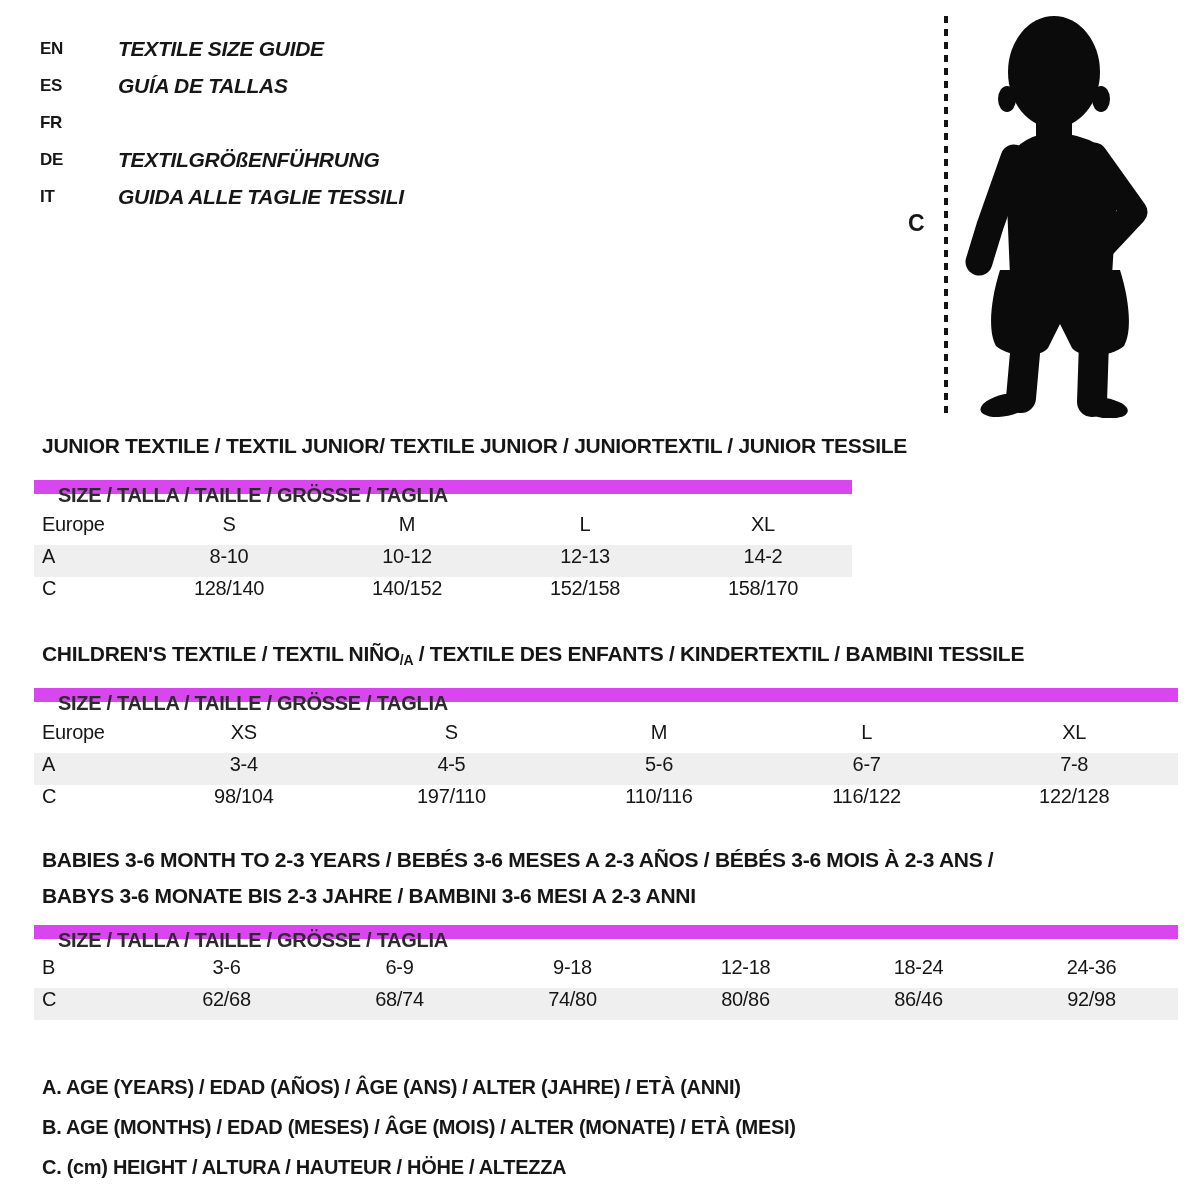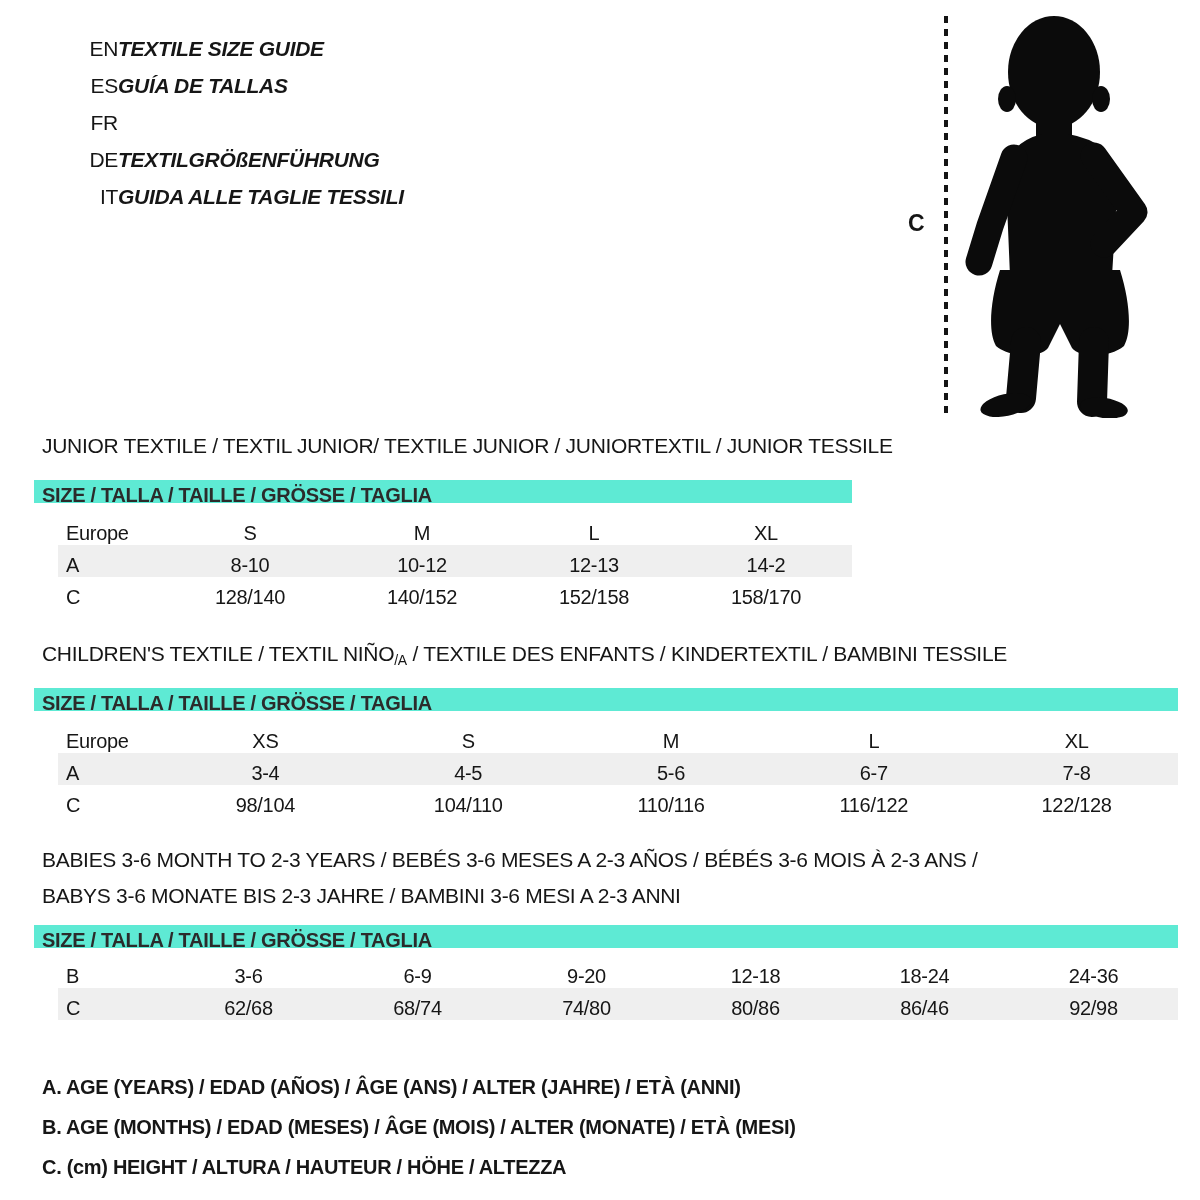--- a/index.html
+++ b/index.html
@@ -17,8 +17,8 @@
   .lang-list { left: 40px; top: 30px; display: flex; flex-direction: column; }
   .lang-row { display: flex; height: 37px; align-items: center; }
   .lang-code {
-    width: 78px; font-weight: normal; font-size: 21px;
-    font-stretch: condensed; letter-spacing: -0.3px; text-align: right;
+    width: 78px; font-weight: bold; font-size: 17px;
+    font-stretch: condensed; letter-spacing: -0.3px;
   }
   .lang-title {
     font-weight: bold; font-size: 21px;

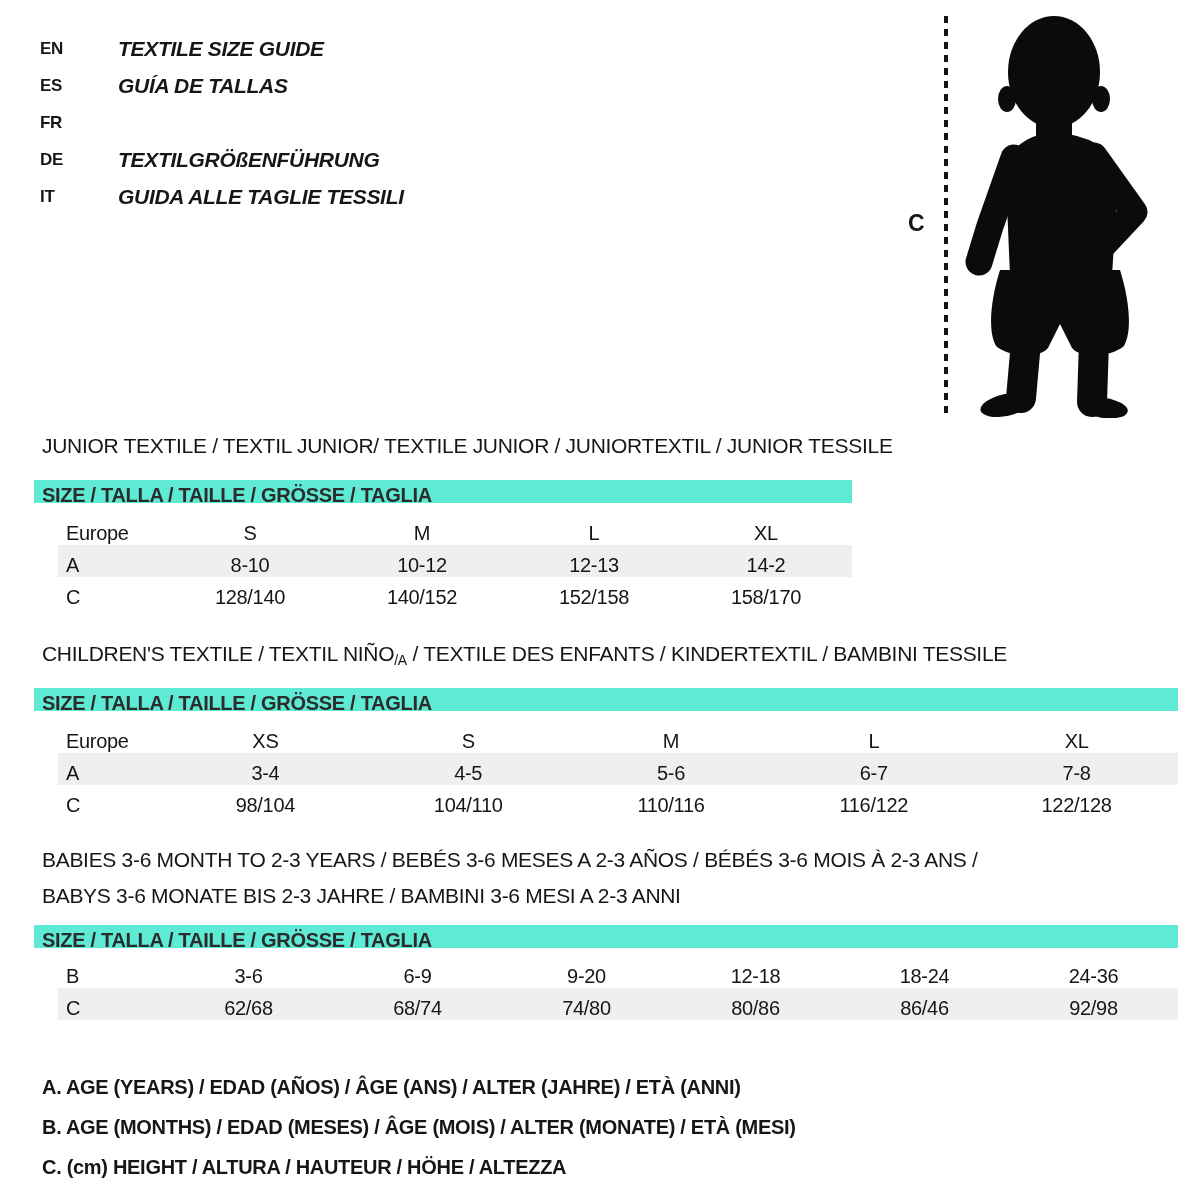--- a/index.html
+++ b/index.html
@@ -38,7 +38,7 @@
 
   
   .section-heading {
-    font-weight: normal; font-size: 21px; letter-spacing: -0.3px;
+    font-weight: bold; font-size: 21px; letter-spacing: -0.3px;
     font-stretch: condensed; white-space: nowrap;
   }
   .heading-sub { font-size: 14px; vertical-align: -4px; }

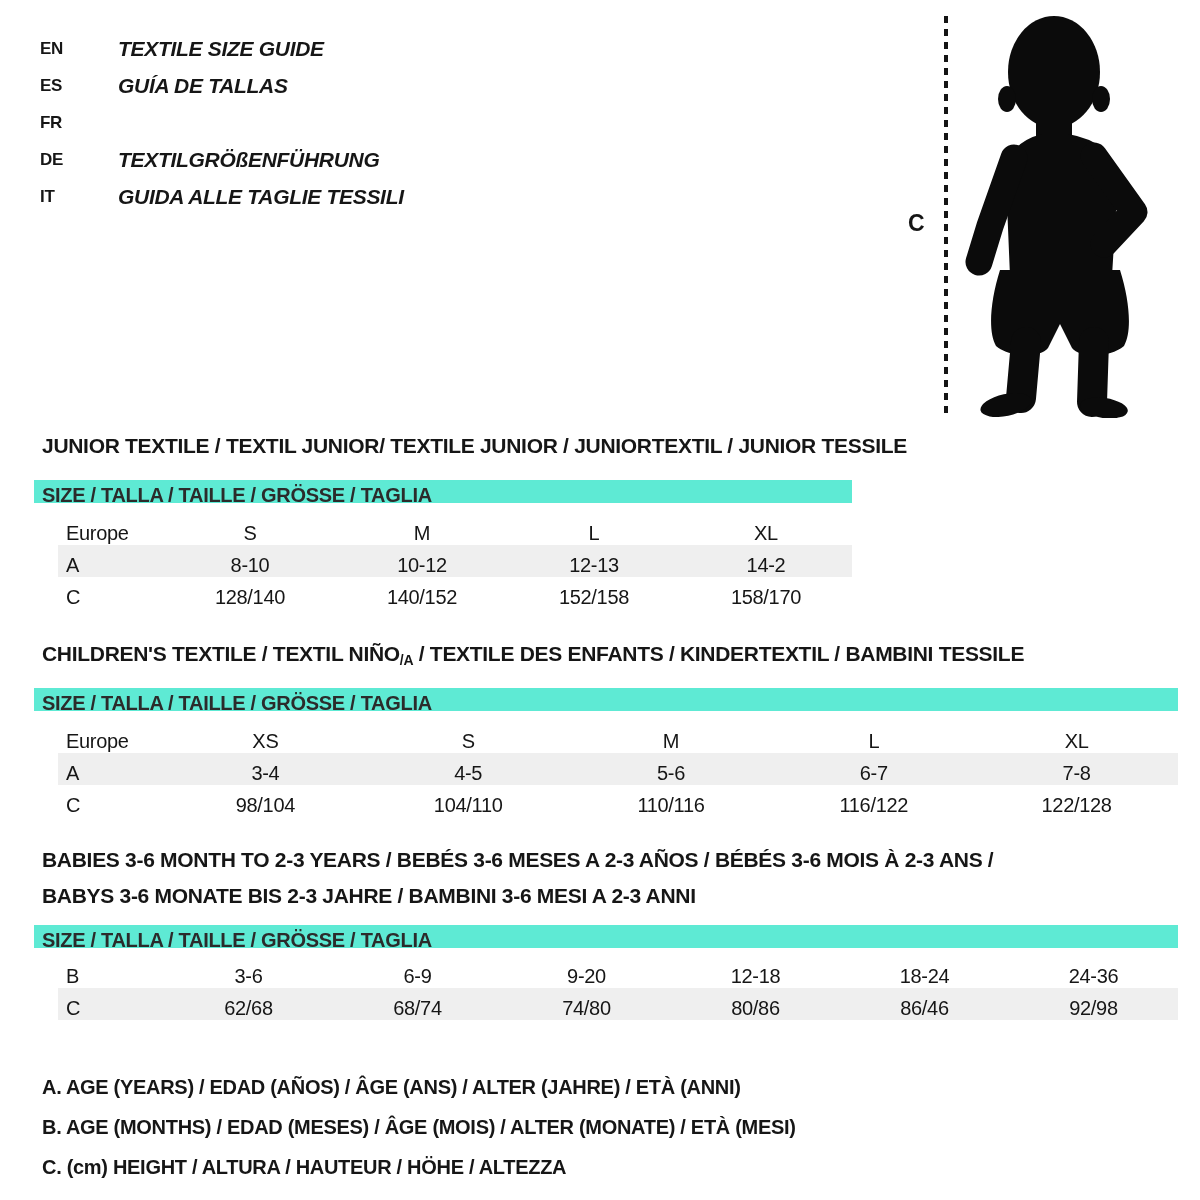--- a/index.html
+++ b/index.html
@@ -45,8 +45,8 @@
 
   
   .size-bar {
-    background: #5eead4; height: 23px; line-height: 31px;
-    padding-left: 8px; box-sizing: border-box;
+    background: #d946ef; height: 14px; line-height: 31px;
+    padding-left: 24px; box-sizing: border-box;
     font-weight: bold; font-size: 20px; color: #2b2b2b;
     letter-spacing: -0.3px; font-stretch: condensed; white-space: nowrap;
   }

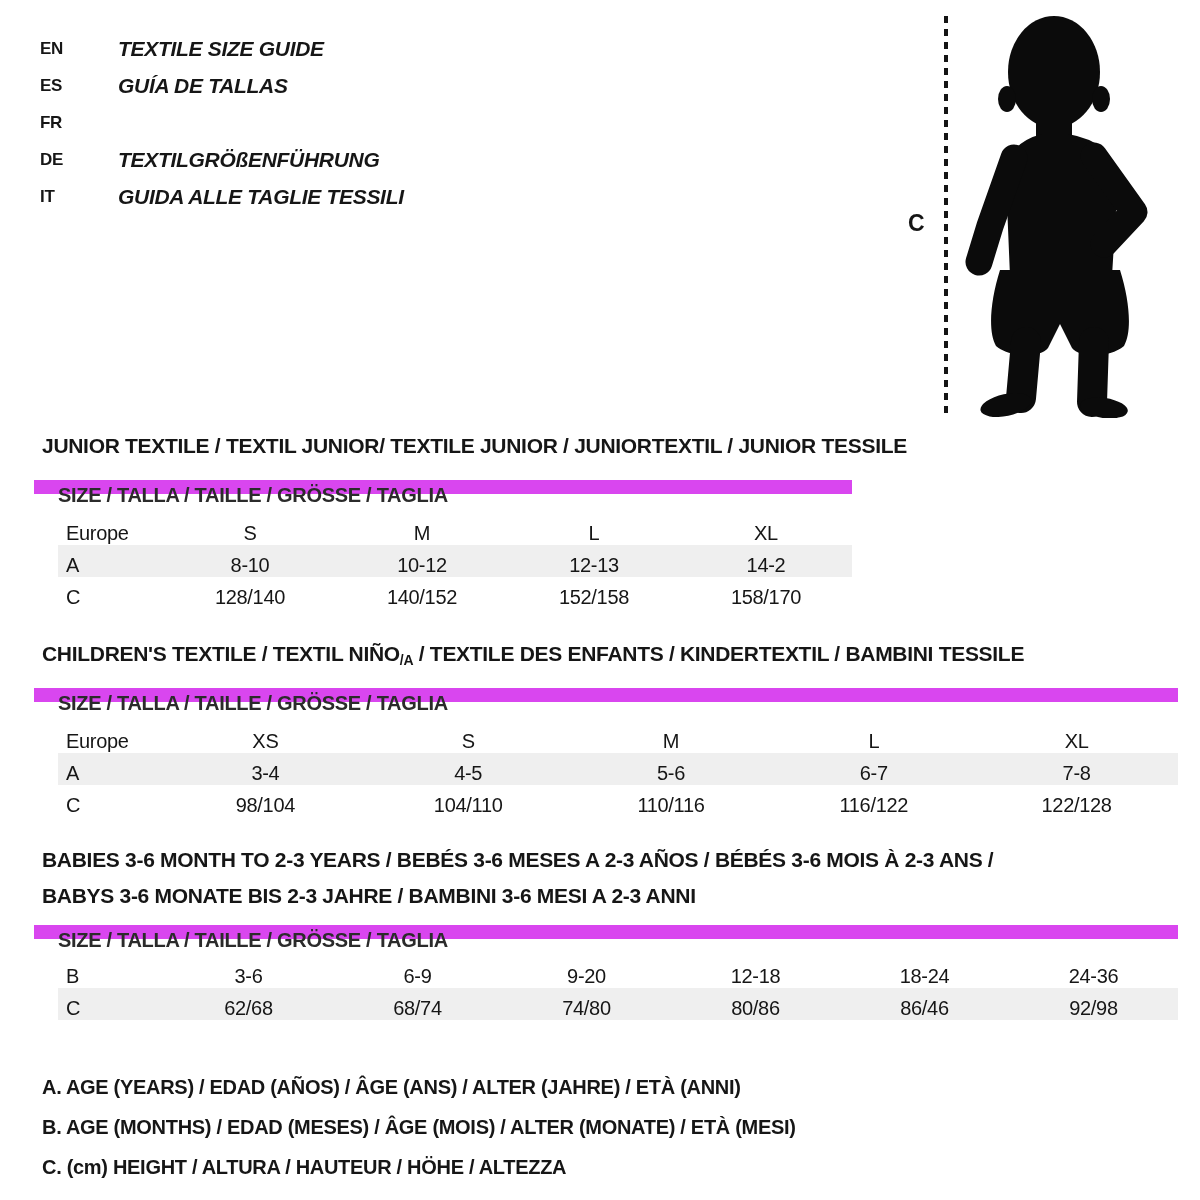--- a/index.html
+++ b/index.html
@@ -50,7 +50,7 @@
     font-weight: bold; font-size: 20px; color: #2b2b2b;
     letter-spacing: -0.3px; font-stretch: condensed; white-space: nowrap;
   }
-  .t-row { display: flex; height: 32px; align-items: flex-end; margin-left: 24px; }
+  .t-row { display: flex; height: 32px; align-items: flex-start; }
   .t-row.stripe { background: #efefef; }
   .t-label {
     width: 106px; padding-left: 8px; box-sizing: border-box;

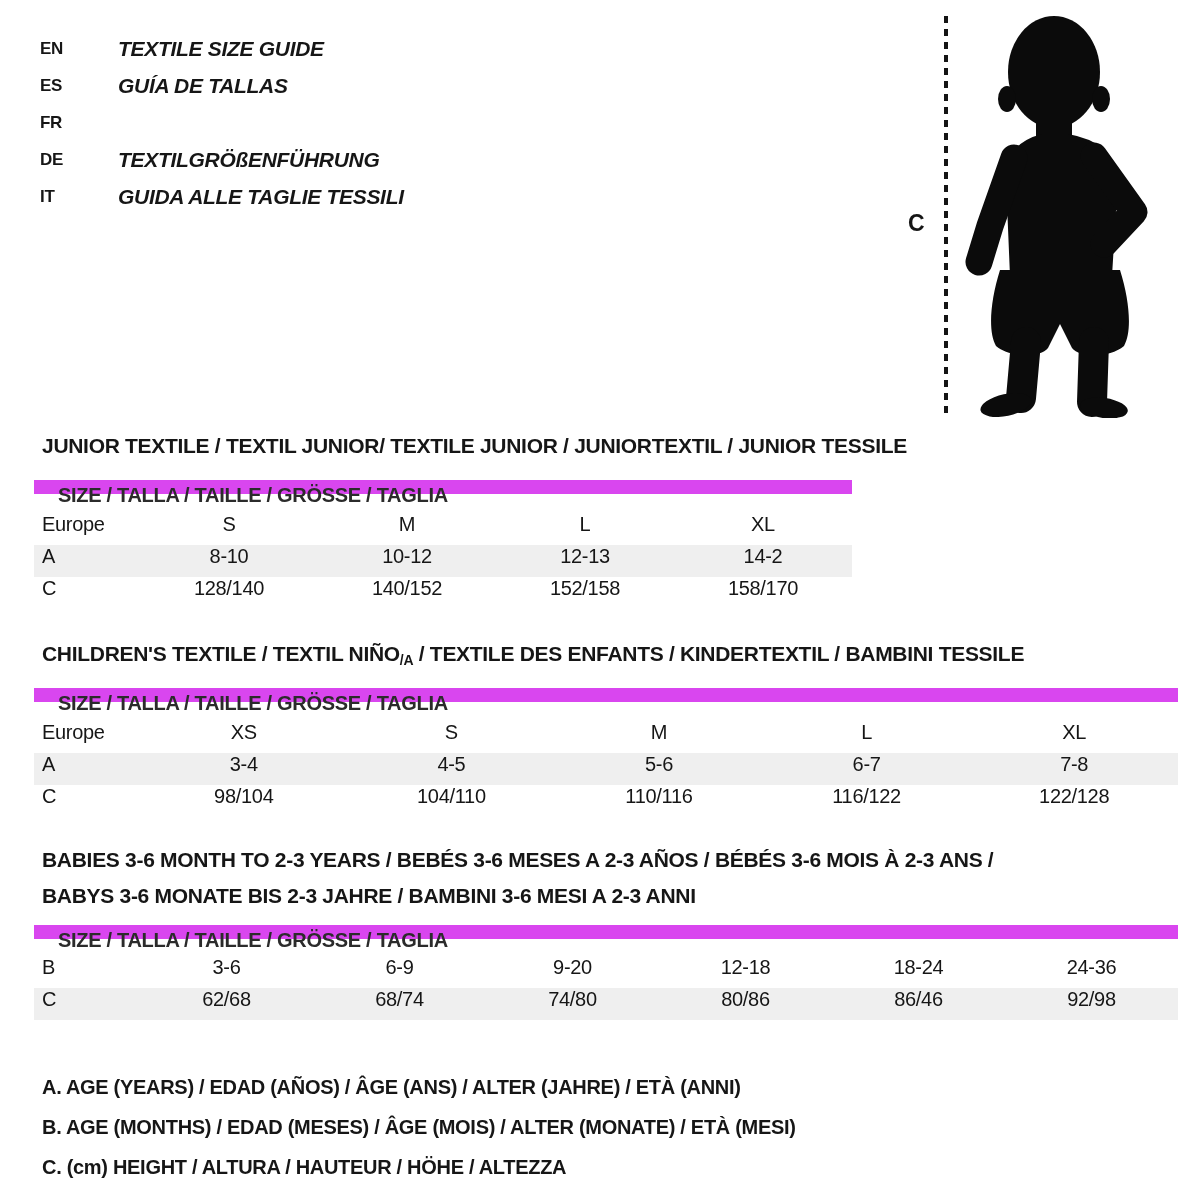--- a/index.html
+++ b/index.html
@@ -183,7 +183,7 @@
   <div class="t-row">
     <span class="t-label">C</span>
     <span class="t-cell">98/104</span>
-    <span class="t-cell">104/110</span>
+    <span class="t-cell">197/110</span>
     <span class="t-cell">110/116</span>
     <span class="t-cell">116/122</span>
     <span class="t-cell">122/128</span>

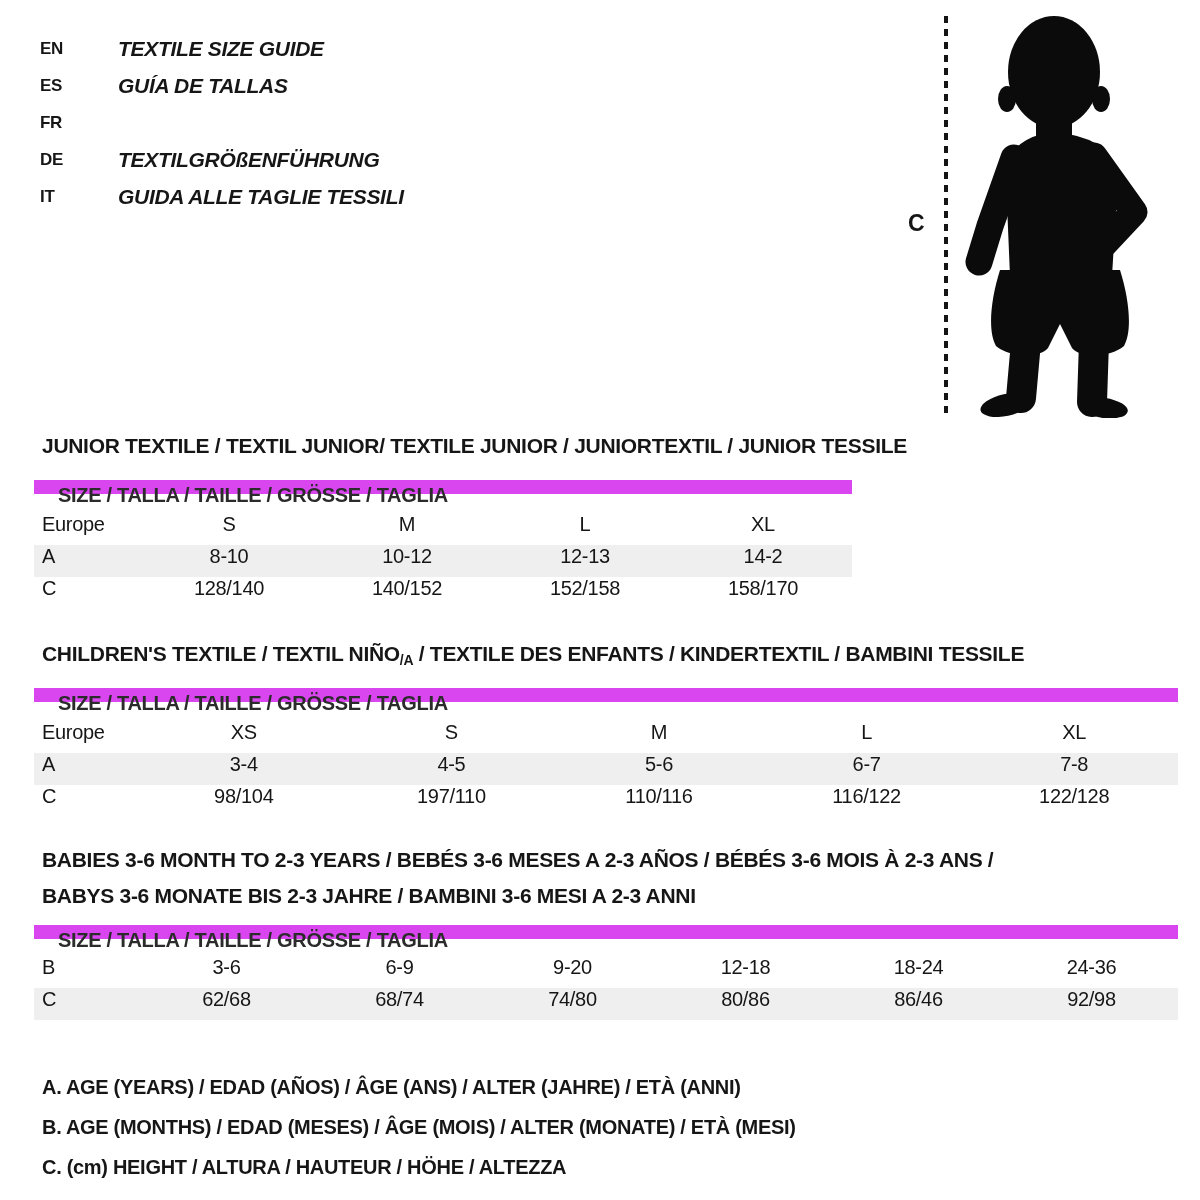--- a/index.html
+++ b/index.html
@@ -200,7 +200,7 @@
     <span class="t-label">B</span>
     <span class="t-cell">3-6</span>
     <span class="t-cell">6-9</span>
-    <span class="t-cell">9-20</span>
+    <span class="t-cell">9-18</span>
     <span class="t-cell">12-18</span>
     <span class="t-cell">18-24</span>
     <span class="t-cell">24-36</span>

